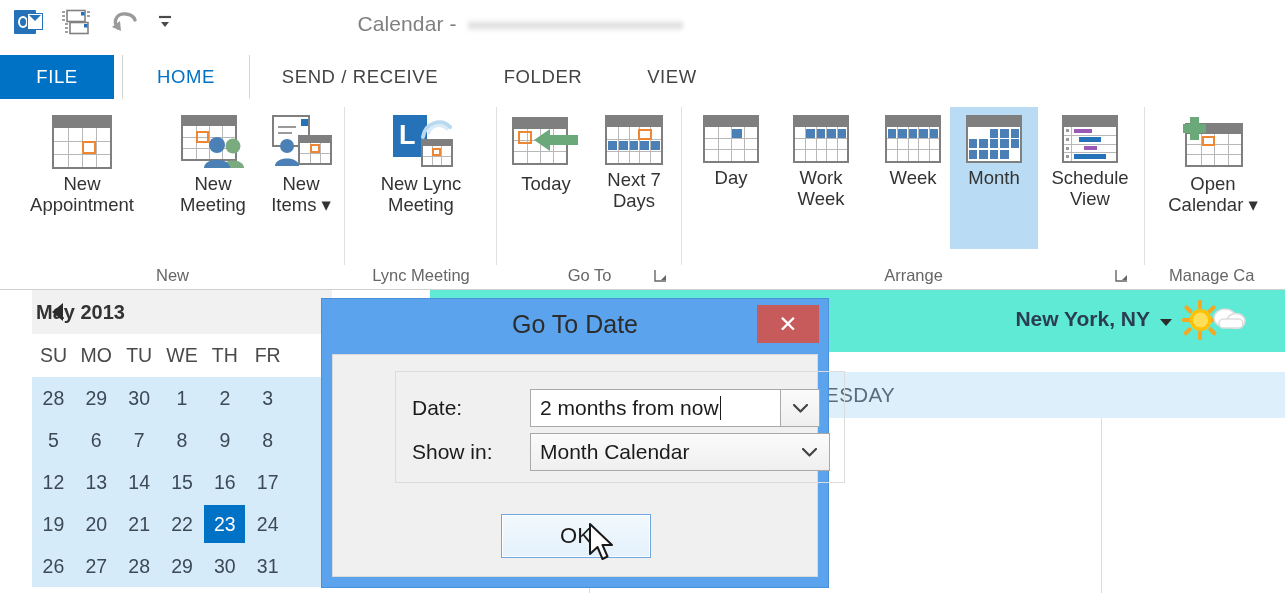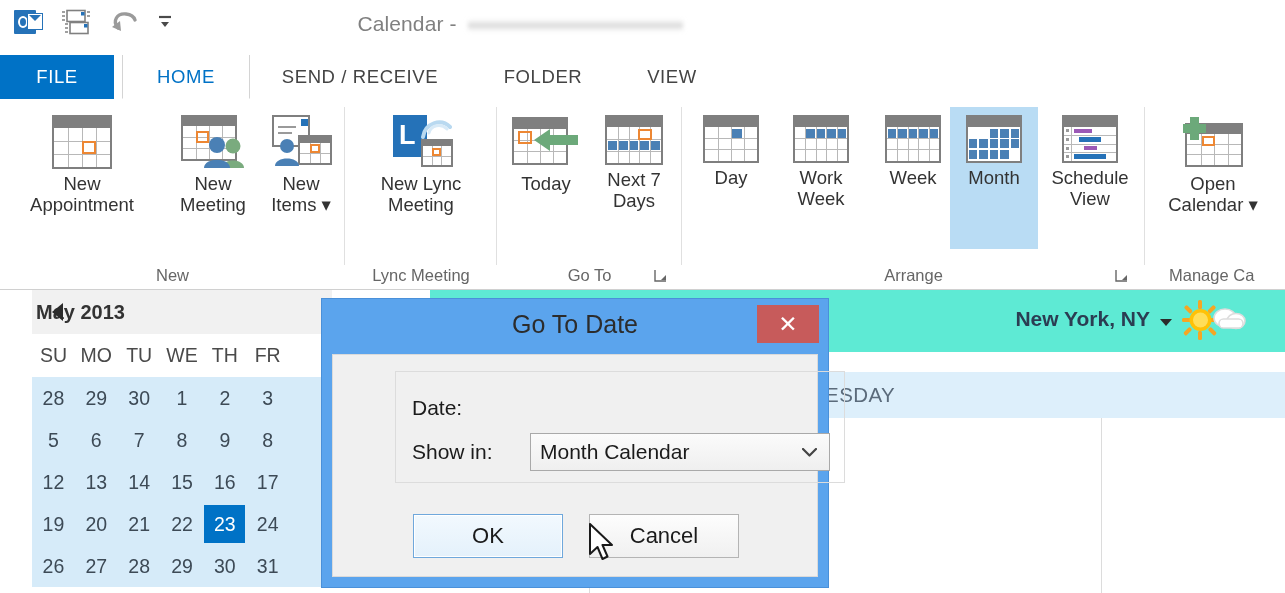--- a/index.html
+++ b/index.html
@@ -916,6 +916,17 @@
 
         <div class="dlg-row r1">
           <div class="dlg-label">Date:</div>
+          <div class="combo" style="width:290px;">
+            <div class="combo-input">
+                <span>2 months from now</span>
+                <span class="caret-bar"></span>
+              </div>
+            <div class="combo-arrow">
+              <svg class="chev" viewBox="0 0 15 9">
+                  <path d="M1 1 L7.5 7.5 L14 1" stroke="#444" stroke-width="2.2" fill="none" stroke-linecap="round" stroke-linejoin="round"></path>
+                </svg>
+            </div>
+          </div>
         </div>
 
         <div class="dlg-row r2">

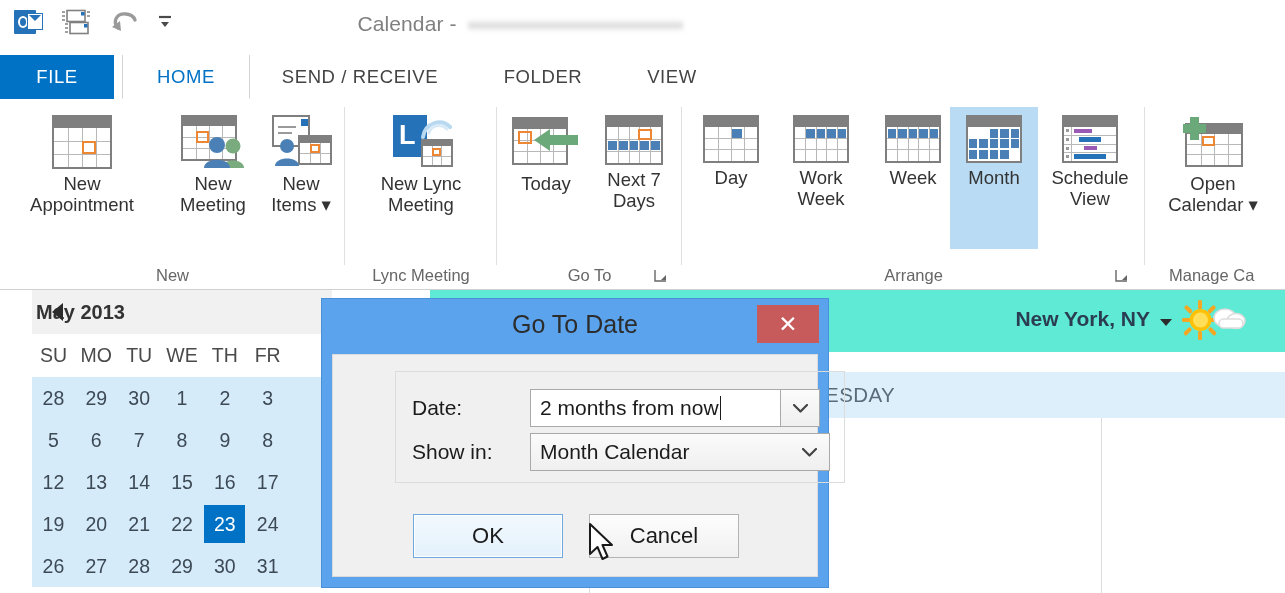--- a/index.html
+++ b/index.html
@@ -944,7 +944,6 @@
 
       <div class="dlg-buttons">
         <div class="dlg-btn default">OK</div>
-        <div class="dlg-btn">Cancel</div>
       </div>
     </div>
   </div>

